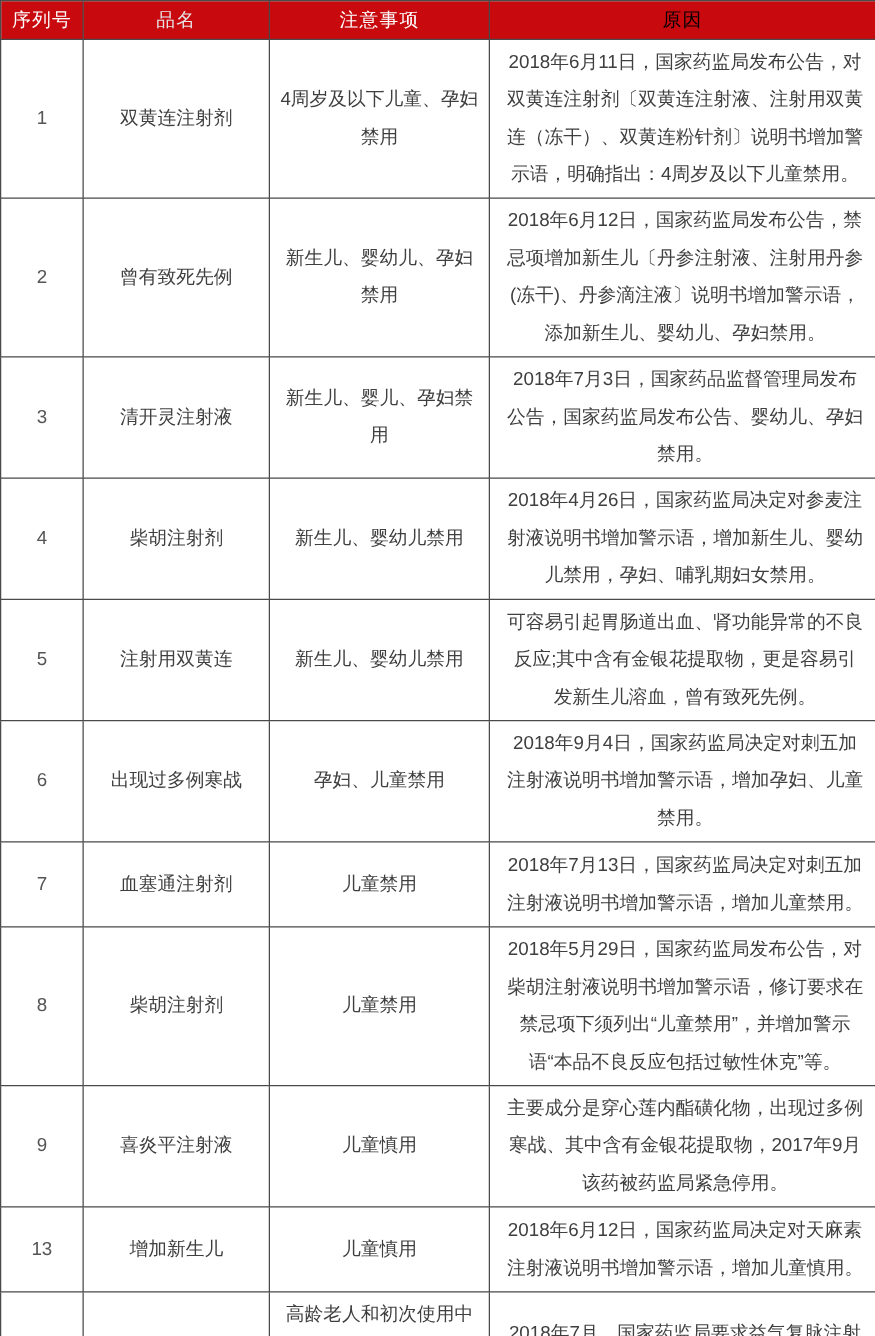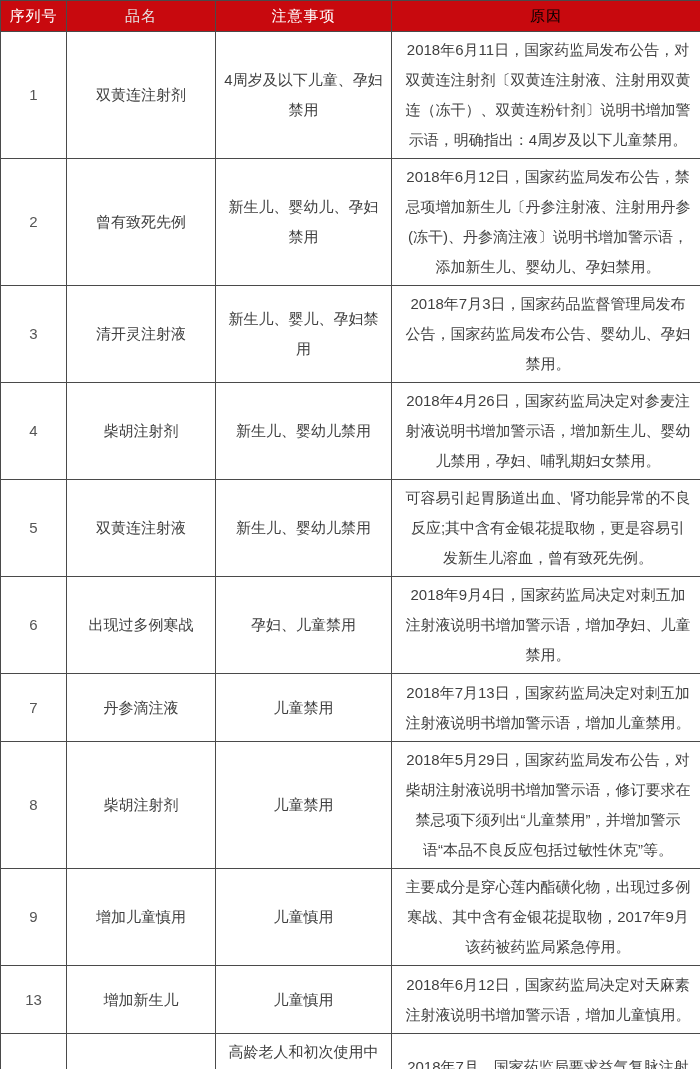--- a/index.html
+++ b/index.html
@@ -102,7 +102,7 @@
       </tr>
       <tr>
         <td class="cell-serial">5</td>
-        <td class="cell-name">双黄连注射液</td>
+        <td class="cell-name">注射用双黄连</td>
         <td class="cell-notes">新生儿、婴幼儿禁用</td>
         <td class="cell-reason">可容易引起胃肠道出血、肾功能异常的不良反应;其中含有金银花提取物，更是容易引发新生儿溶血，曾有致死先例。</td>
       </tr>

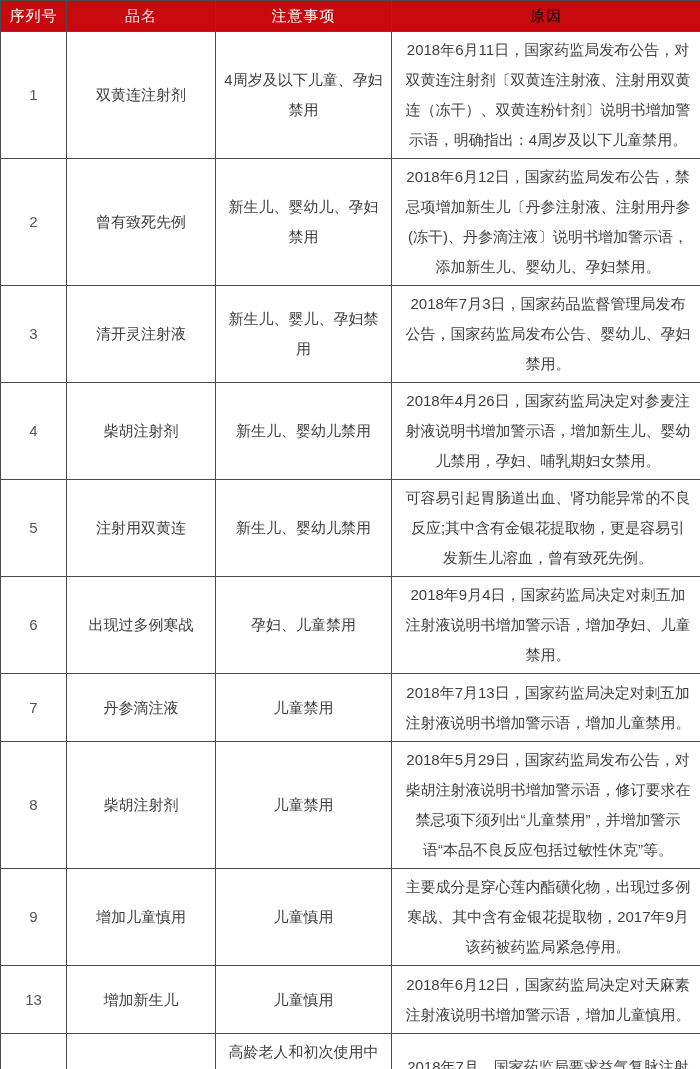--- a/index.html
+++ b/index.html
@@ -114,7 +114,7 @@
       </tr>
       <tr>
         <td class="cell-serial">7</td>
-        <td class="cell-name">丹参滴注液</td>
+        <td class="cell-name">血塞通注射剂</td>
         <td class="cell-notes">儿童禁用</td>
         <td class="cell-reason">2018年7月13日，国家药监局决定对刺五加注射液说明书增加警示语，增加儿童禁用。</td>
       </tr>

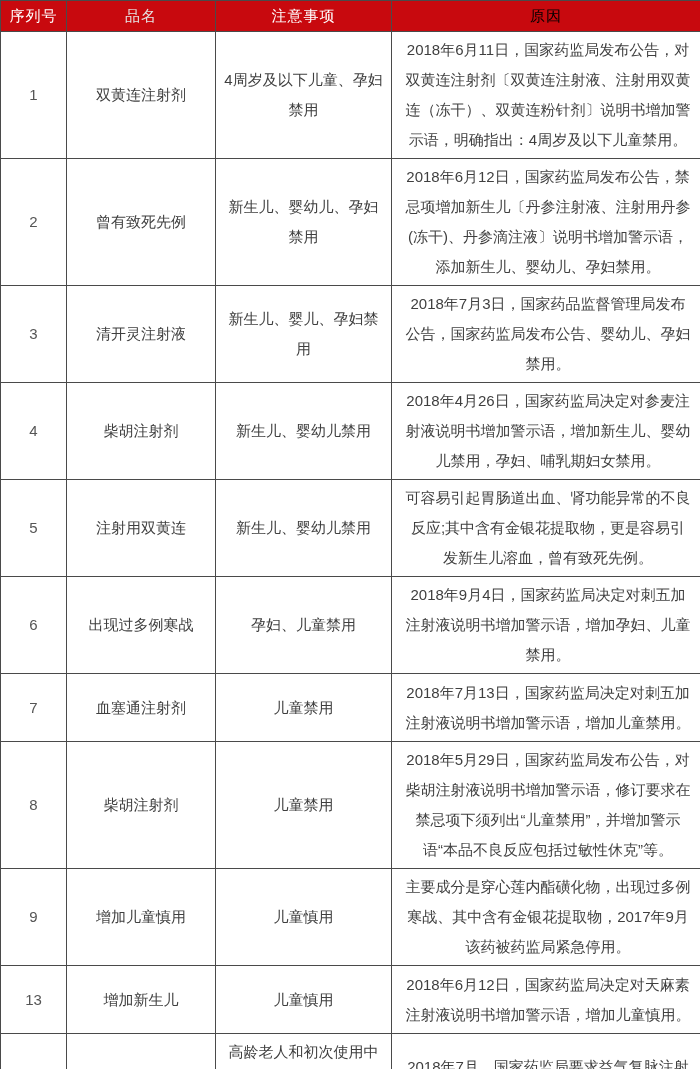--- a/index.html
+++ b/index.html
@@ -126,7 +126,7 @@
       </tr>
       <tr>
         <td class="cell-serial">9</td>
-        <td class="cell-name">增加儿童慎用</td>
+        <td class="cell-name">喜炎平注射液</td>
         <td class="cell-notes">儿童慎用</td>
         <td class="cell-reason">主要成分是穿心莲内酯磺化物，出现过多例寒战、其中含有金银花提取物，2017年9月该药被药监局紧急停用。</td>
       </tr>

